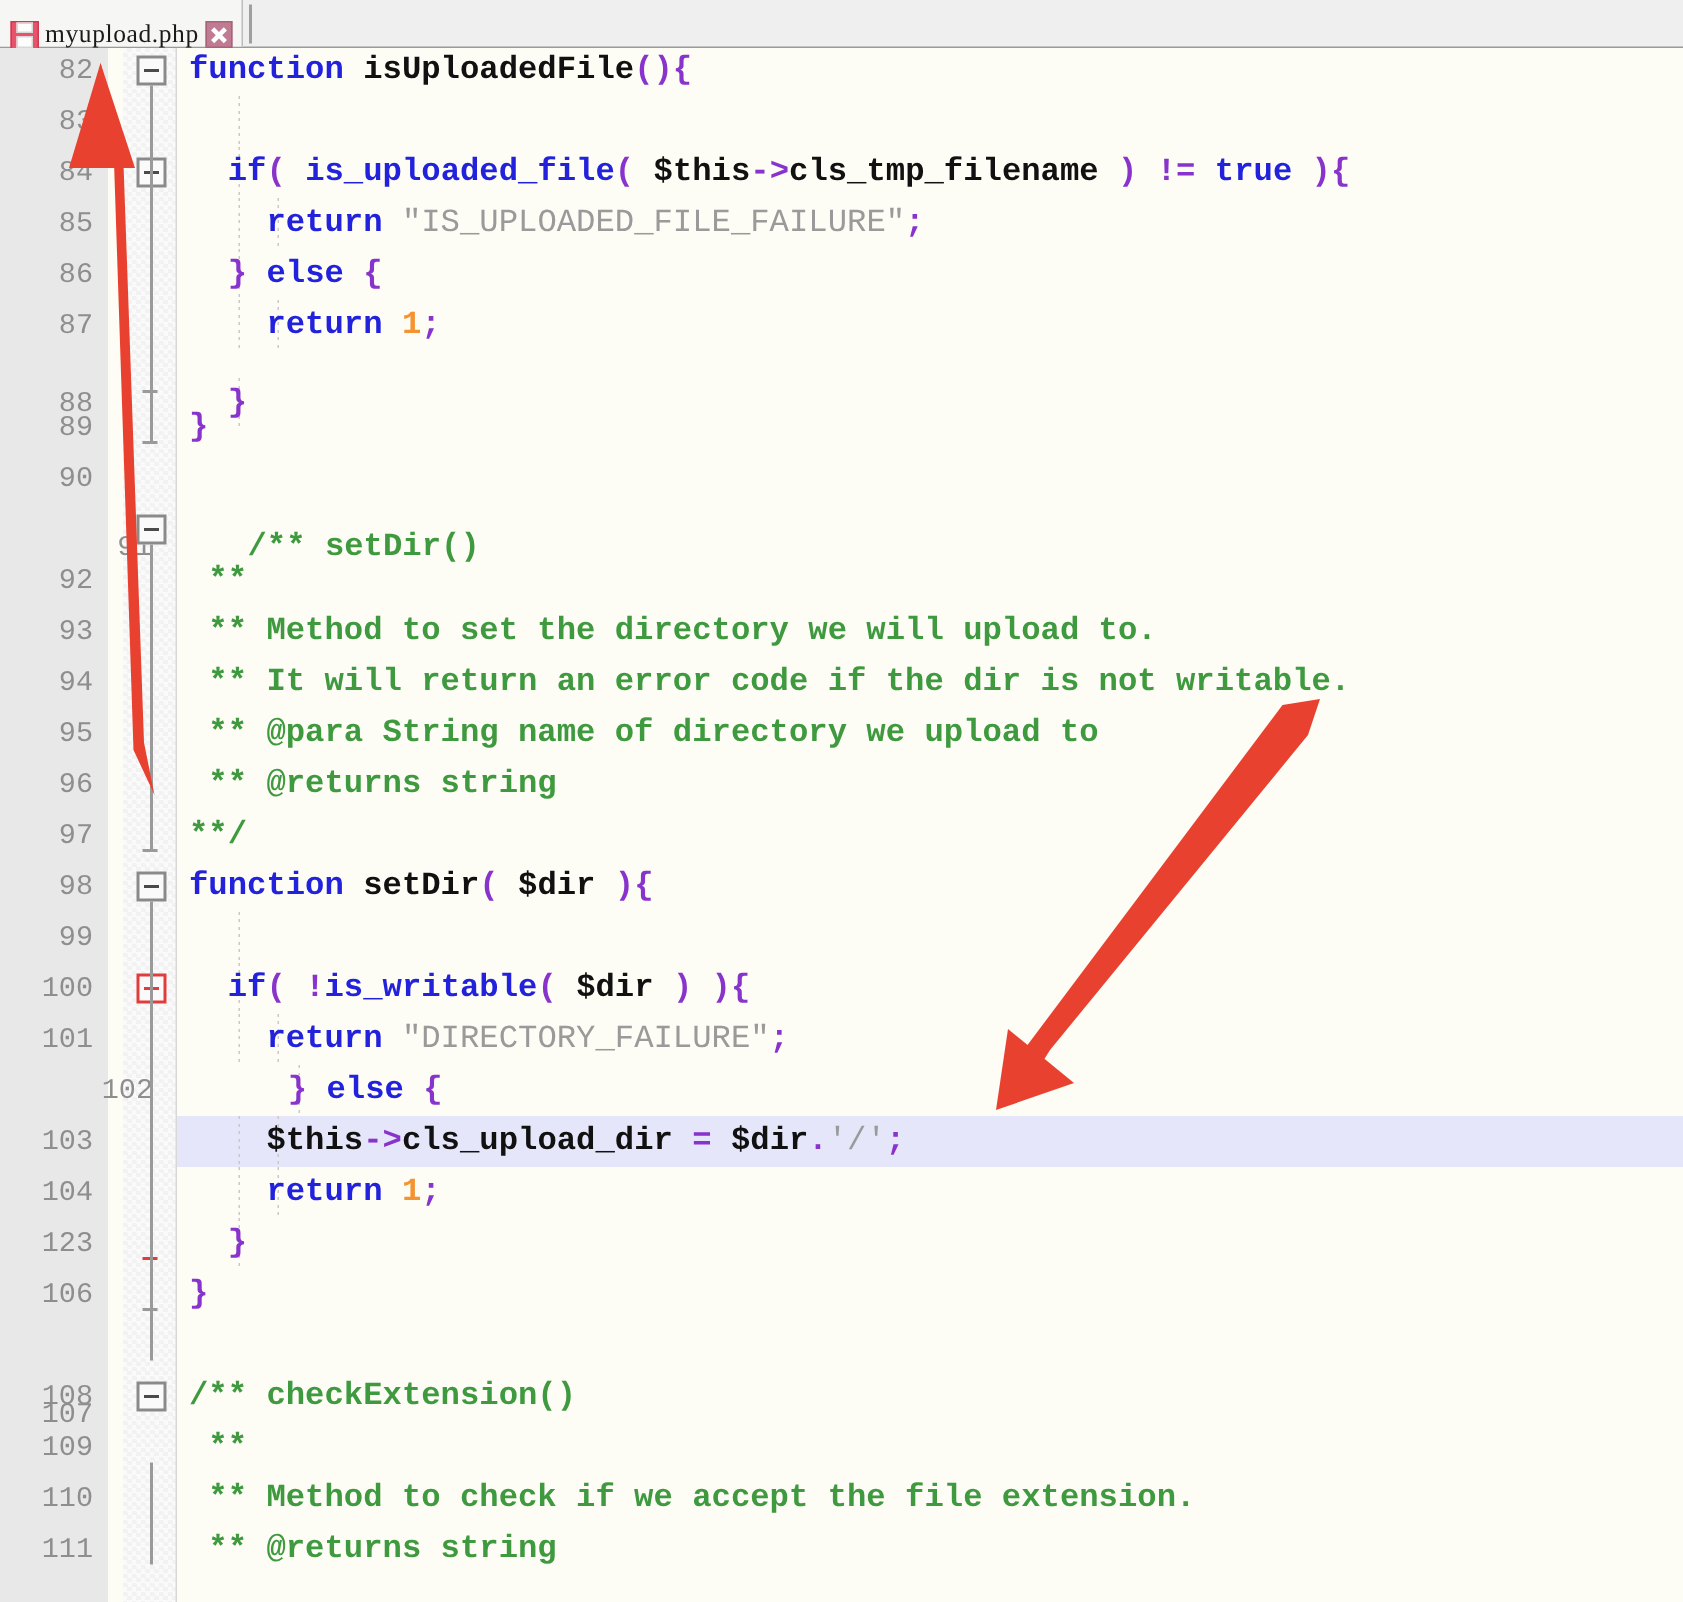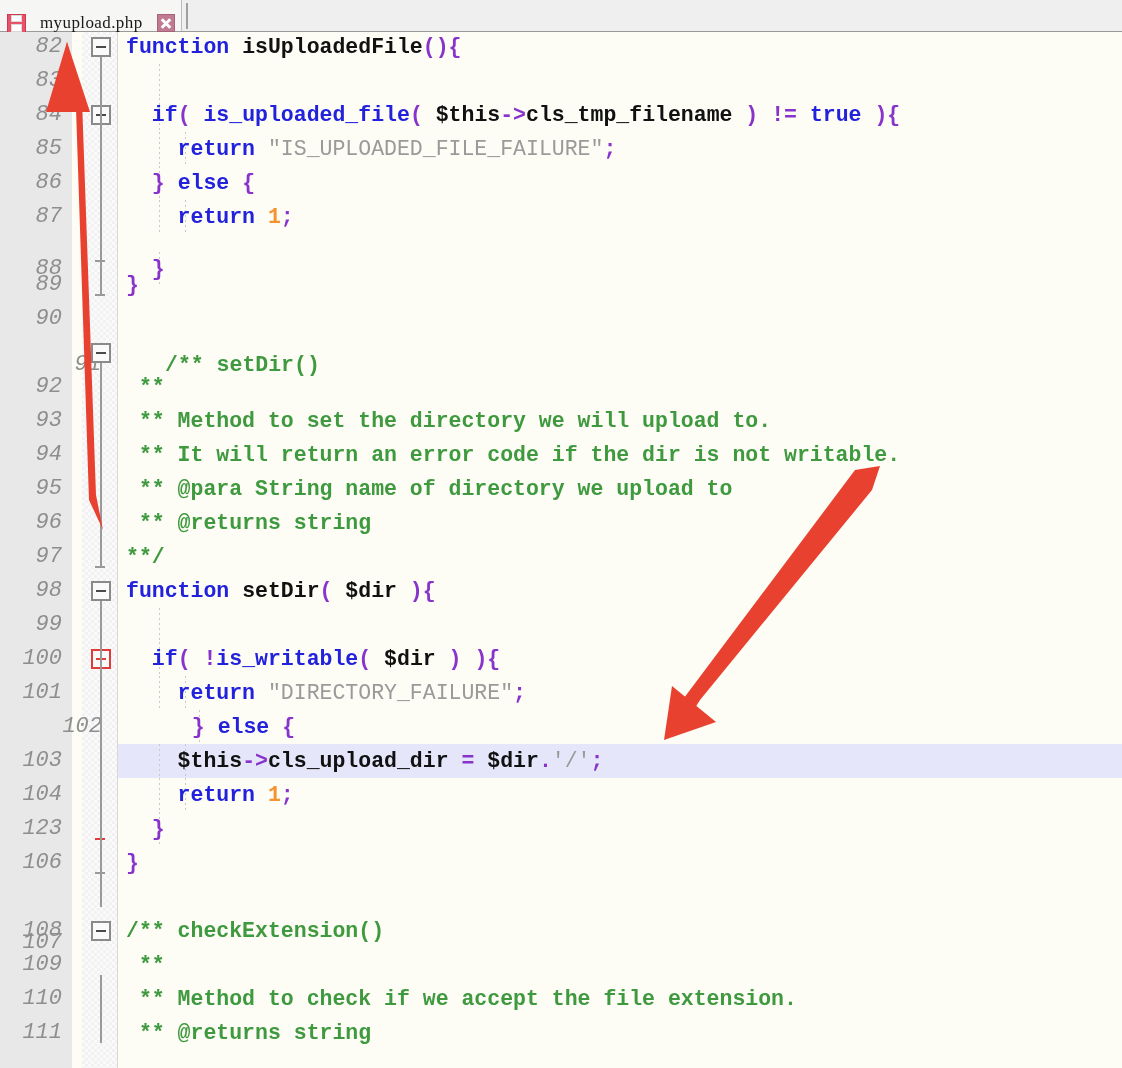--- a/index.html
+++ b/index.html
@@ -28,7 +28,7 @@
     background:#f6f6f4;
     border-right:1px solid #bcbcbc;
     box-sizing:border-box;
-    gap:14px;
+    gap:4px;
   }
   .tab-save-icon{
     width:19px;height:19px;position:relative;flex:0 0 auto;

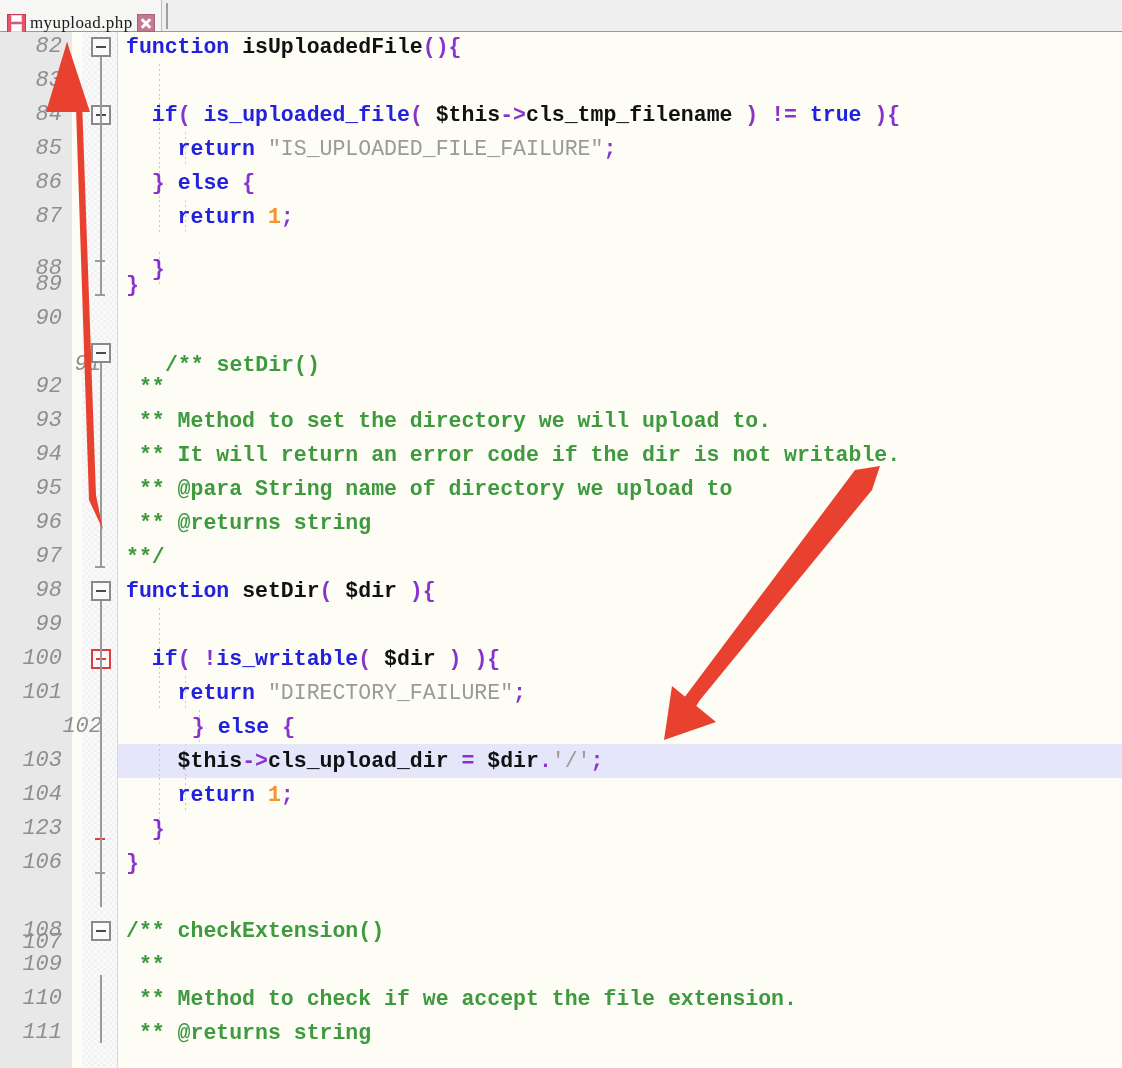--- a/index.html
+++ b/index.html
@@ -96,9 +96,8 @@
     position:absolute;left:0;top:0;width:62px;height:34px;
     text-align:right;
     line-height:34px;
-    font-size:22px;color:#8e8e8e;
+    font-size:19px;color:#8e8e8e;
     font-family:"Liberation Mono","DejaVu Sans Mono",monospace;
-    font-style:italic;
   }
   .codetext{
     position:absolute;left:126px;top:0;height:34px;line-height:34px;

